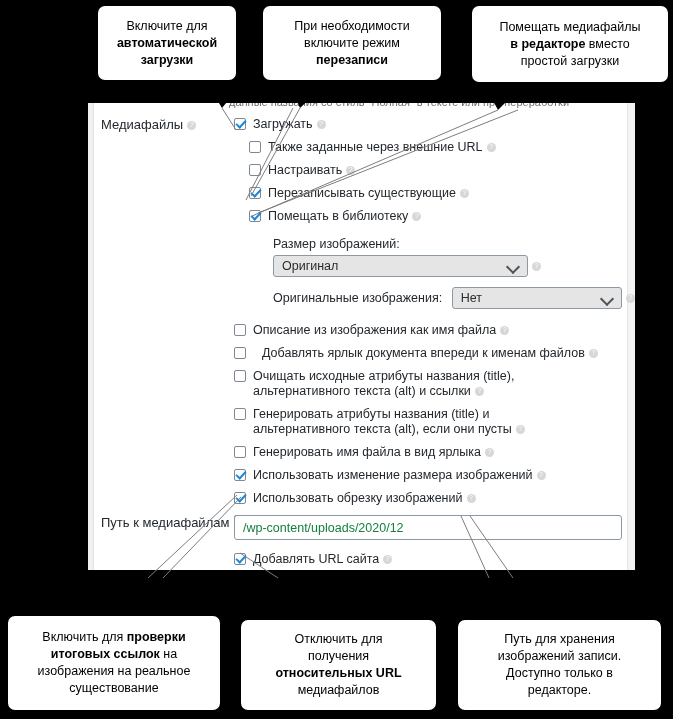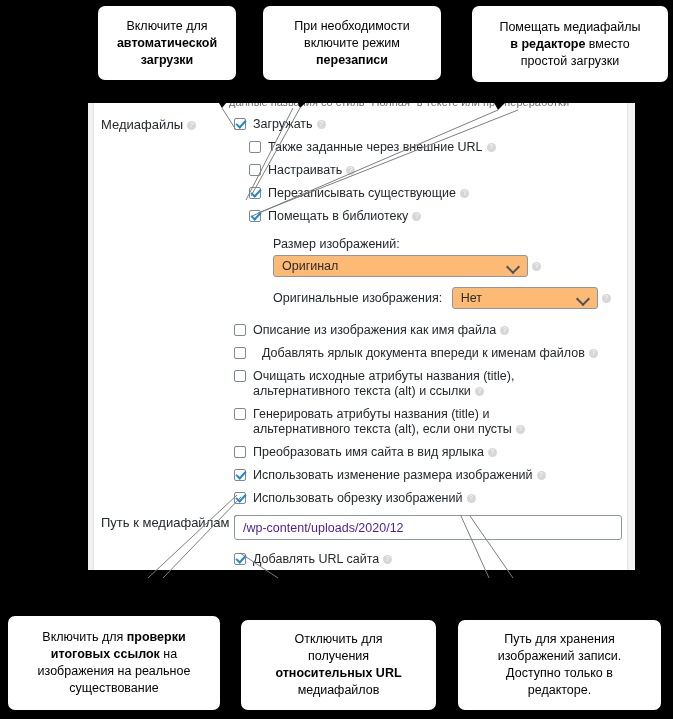--- a/index.html
+++ b/index.html
@@ -160,7 +160,7 @@
     position: relative;
     border: 1px solid #8c98a4;
     border-radius: 3px;
-    background: #fdba74;
+    background: #e5e5e5;
     height: 22px;
     box-sizing: border-box;
     vertical-align: middle;

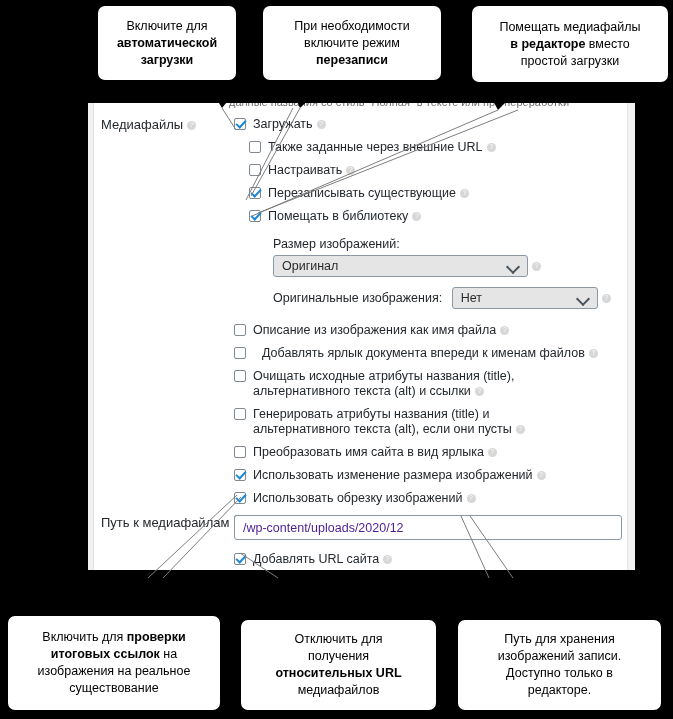--- a/index.html
+++ b/index.html
@@ -297,7 +297,7 @@
 
           <div style="margin-left:39px; margin-top:10px; white-space:nowrap;">
             <span class="sel-label">Оригинальные изображения:</span>
-            <span class="select" style="width:146px; margin-left:5px;">
+            <span class="select" style="width:170px; margin-left:5px;">
               <span class="val">Нет</span>
               <span class="chev"></span>
             </span><span class="help"></span>

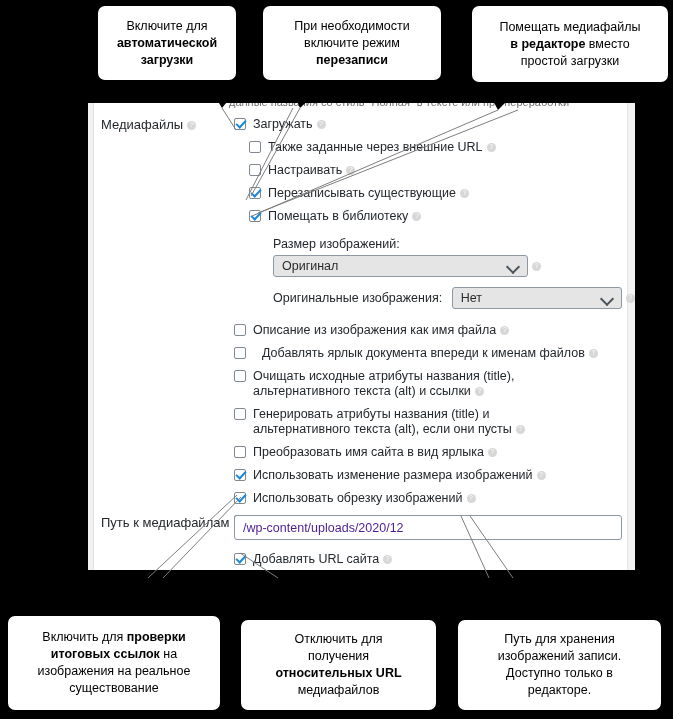--- a/index.html
+++ b/index.html
@@ -327,7 +327,7 @@
 
             <label class="cb-line">
               <span class="cbx"></span>
-              <span>Преобразовать имя сайта в вид ярлыка</span><span class="help"></span>
+              <span>Генерировать имя файла в вид ярлыка</span><span class="help"></span>
             </label>
 
             <label class="cb-line">

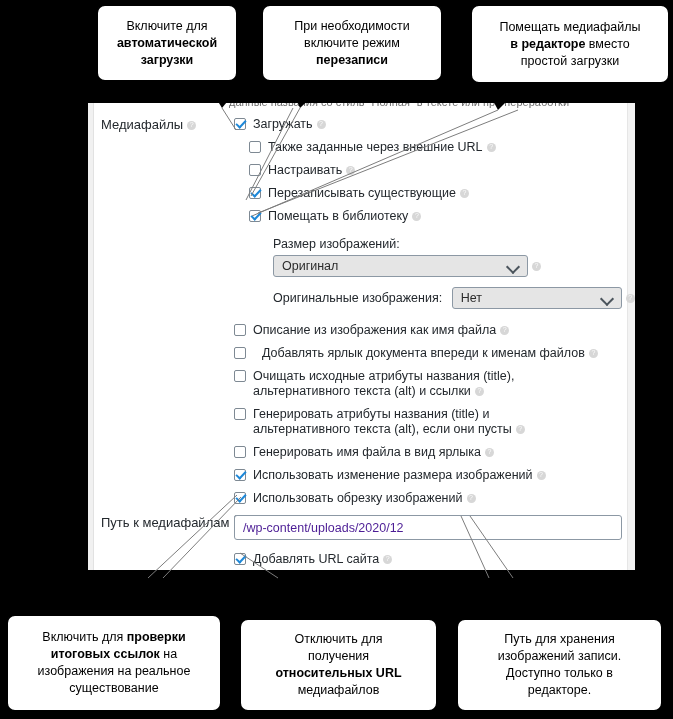--- a/index.html
+++ b/index.html
@@ -192,7 +192,7 @@
     background: #fff;
     box-sizing: border-box;
     font-size: 12.5px;
-    color: #4c1d95;
+    color: #15803d;
   }
   .text-input .val {
     position: absolute;

